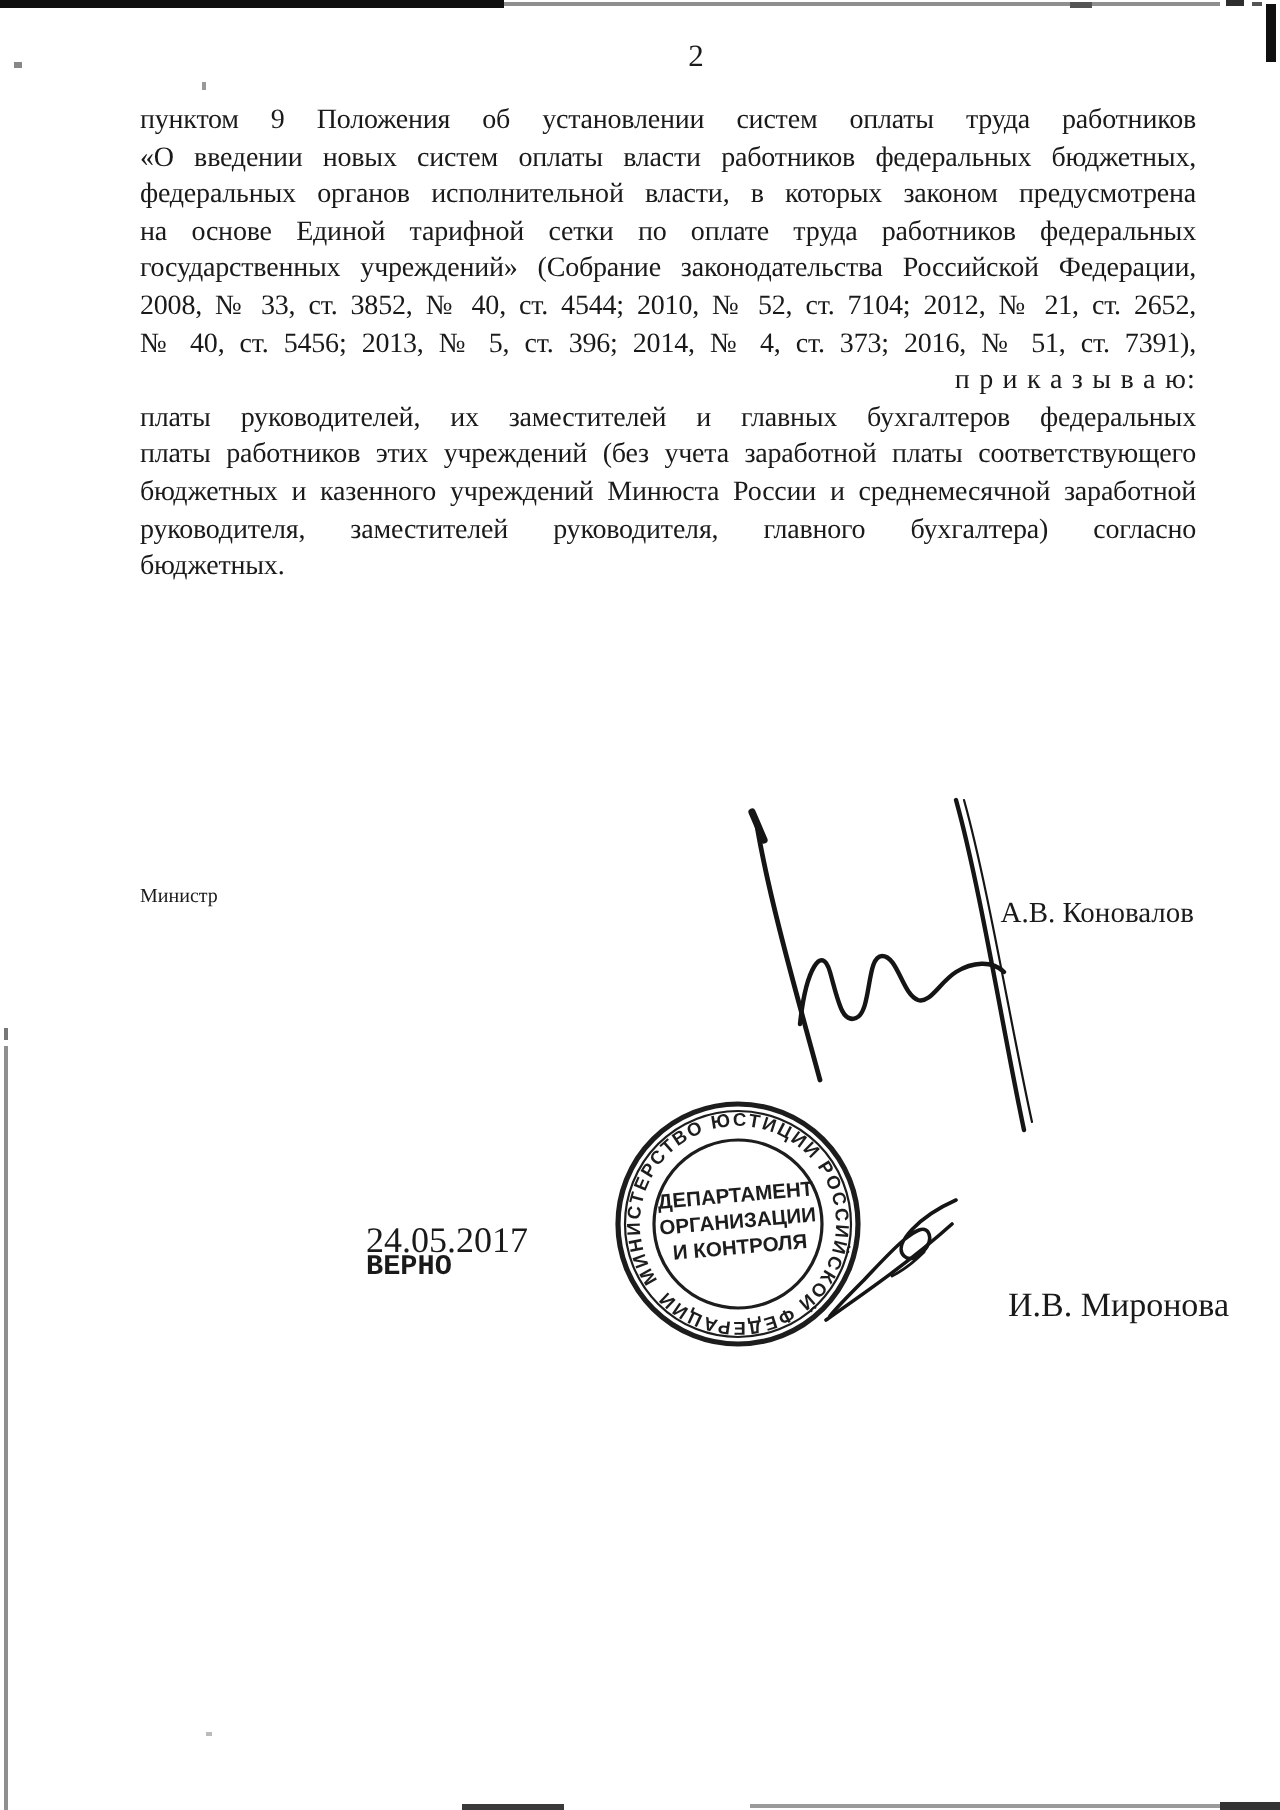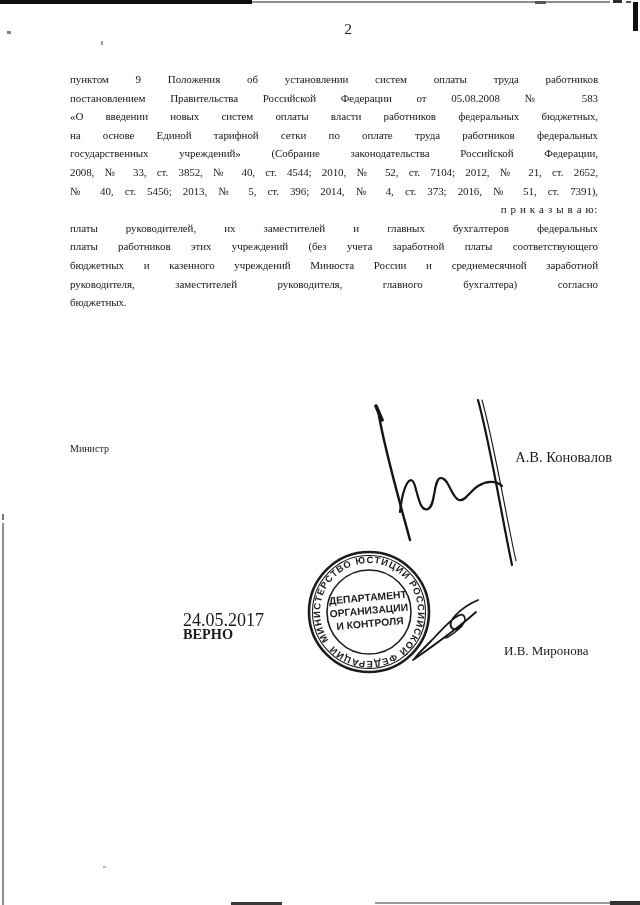--- a/index.html
+++ b/index.html
@@ -21,8 +21,8 @@
   }
   .body-text {
     position: absolute;
-    left: 70px; top: 70px; width: 528px;
-    font-size: 11px;
+    left: 70px; top: 52px; width: 528px;
+    font-size: 14px;
     letter-spacing: -0.1px;
   }
   .line {

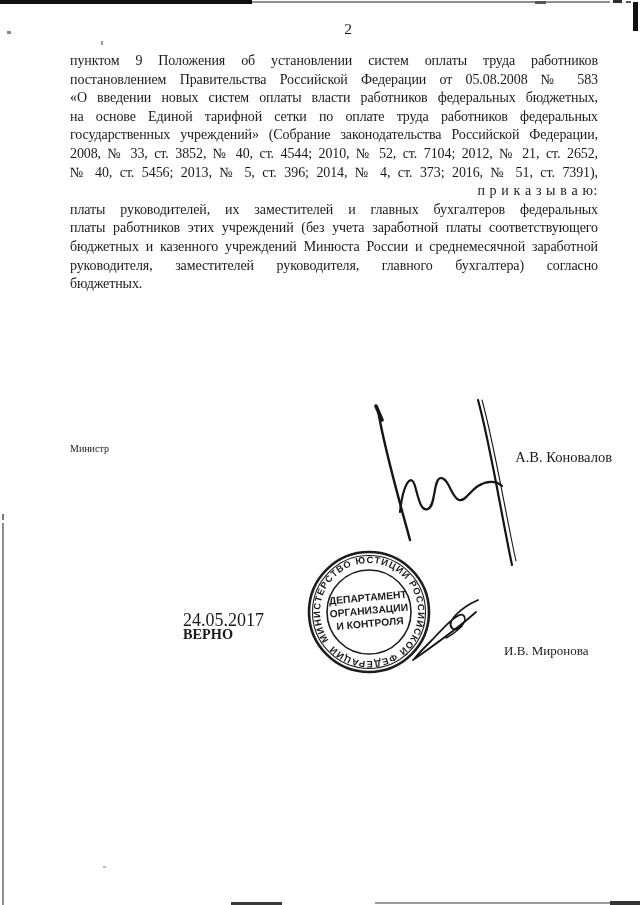--- a/index.html
+++ b/index.html
@@ -89,7 +89,6 @@
   <div class="body-text">
     <div class="para para1">
         <div class="line first-line">пунктом 9 Положения об установлении систем оплаты труда работников</div>
-        <div class="line">постановлением Правительства Российской Федерации от 05.08.2008 № 583</div>
         <div class="line">«О введении новых систем оплаты власти работников федеральных бюджетных,</div>
         <div class="line">на основе Единой тарифной сетки по оплате труда работников федеральных</div>
         <div class="line">государственных учреждений» (Собрание законодательства Российской Федерации,</div>

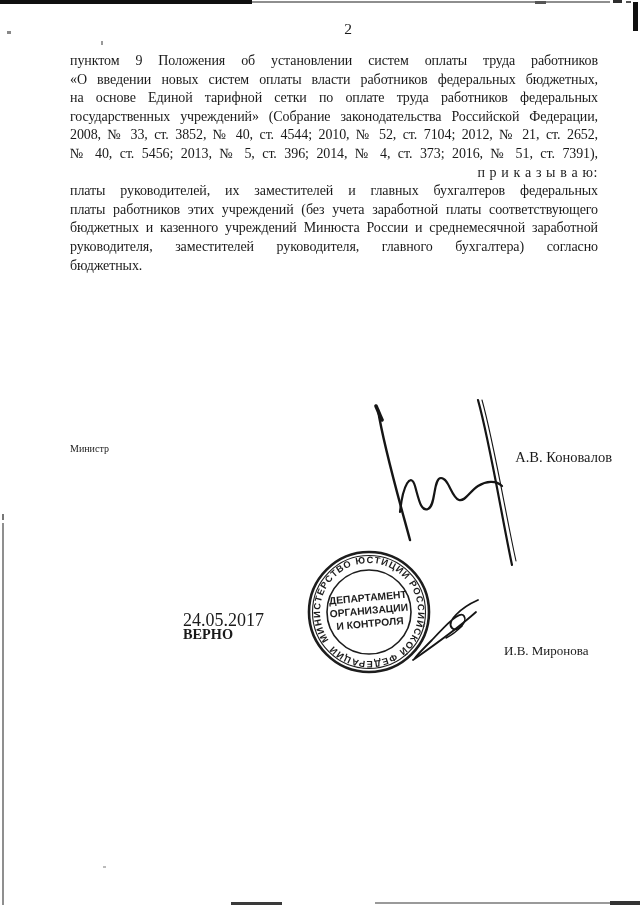--- a/index.html
+++ b/index.html
@@ -90,6 +90,7 @@
     <div class="para para1">
         <div class="line first-line">пунктом 9 Положения об установлении систем оплаты труда работников</div>
         <div class="line">«О введении новых систем оплаты власти работников федеральных бюджетных,</div>
+        <div class="line">федеральных органов исполнительной власти, в которых законом предусмотрена</div>
         <div class="line">на основе Единой тарифной сетки по оплате труда работников федеральных</div>
         <div class="line">государственных учреждений» (Собрание законодательства Российской Федерации,</div>
         <div class="line">2008, № 33, ст. 3852, № 40, ст. 4544; 2010, № 52, ст. 7104; 2012, № 21, ст. 2652,</div>

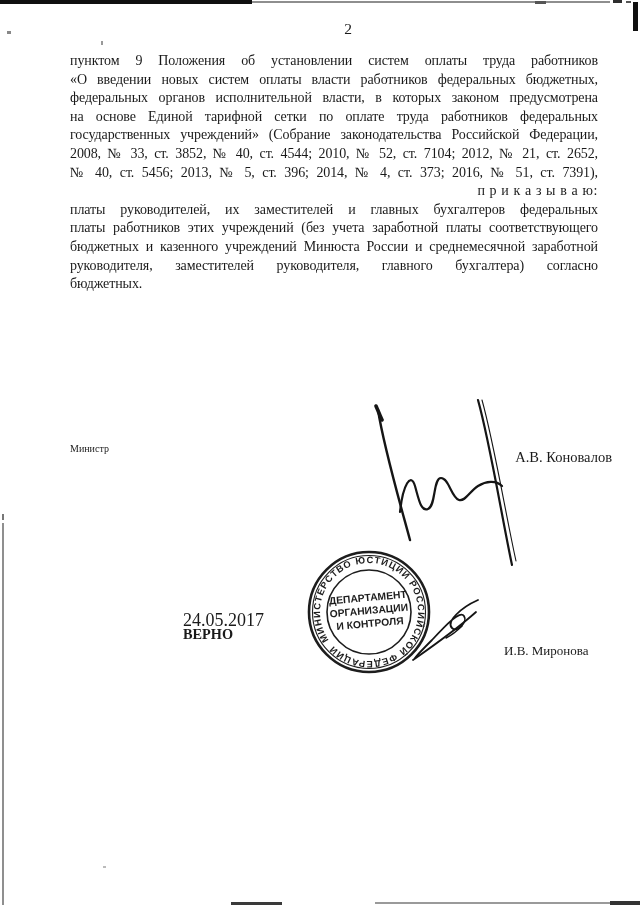--- a/index.html
+++ b/index.html
@@ -41,7 +41,7 @@
     text-align: right;
   }
   .minister-title { position: absolute; left: 70px; top: 443px; font-size: 10px; }
-  .minister-name  { position: absolute; right: 28px; top: 449px; font-size: 14.5px; }
+  .minister-name  { position: absolute; right: 43px; top: 449px; font-size: 14.5px; }
   .verno { position: absolute; left: 183px; top: 626px; font-size: 14.3px; font-weight: bold; }
   .cert-date { position: absolute; left: 183px; top: 610px; font-size: 18px; }
   .certifier-name { position: absolute; left: 504px; top: 643px; font-size: 13px; }

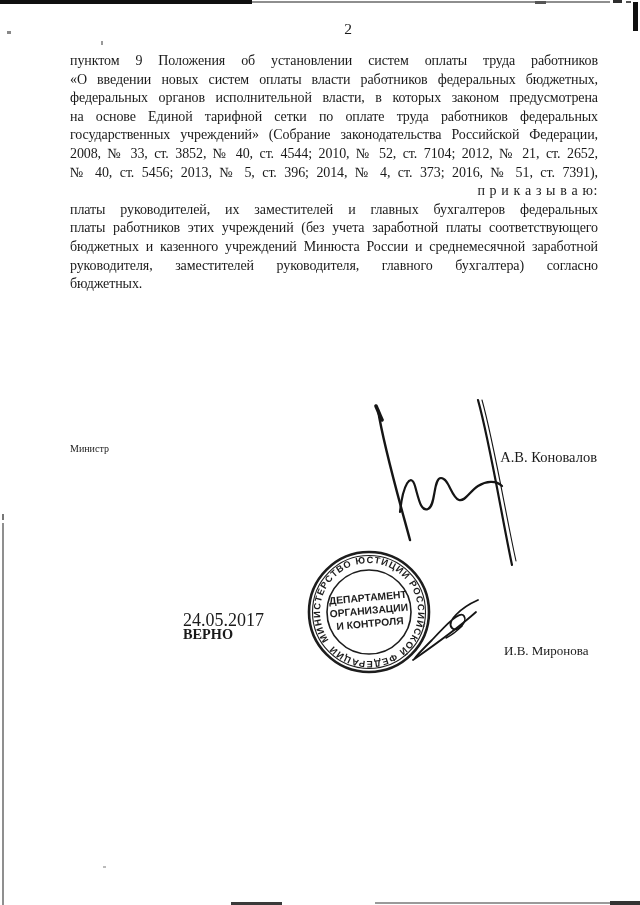--- a/index.html
+++ b/index.html
@@ -42,7 +42,7 @@
   }
   .minister-title { position: absolute; left: 70px; top: 443px; font-size: 10px; }
   .minister-name  { position: absolute; right: 43px; top: 449px; font-size: 14.5px; }
-  .verno { position: absolute; left: 183px; top: 626px; font-size: 14.3px; font-weight: bold; }
+  .verno { position: absolute; left: 183px; top: 626px; font-size: 14.3px; font-weight: bold; font-family: Liberation Mono, monospace; }
   .cert-date { position: absolute; left: 183px; top: 610px; font-size: 18px; }
   .certifier-name { position: absolute; left: 504px; top: 643px; font-size: 13px; }
   svg.overlay { position: absolute; pointer-events: none; }

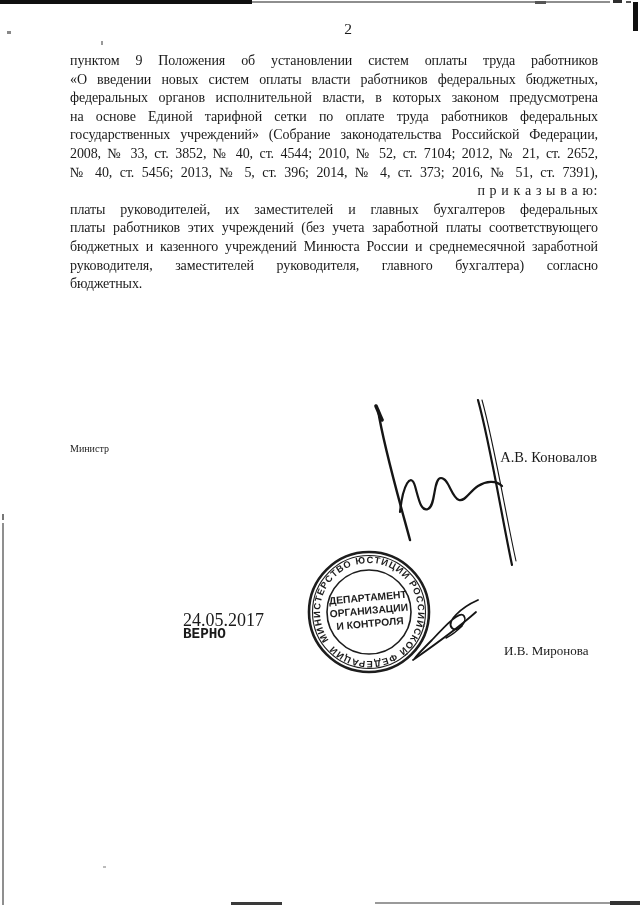--- a/index.html
+++ b/index.html
@@ -44,7 +44,7 @@
   .minister-name  { position: absolute; right: 43px; top: 449px; font-size: 14.5px; }
   .verno { position: absolute; left: 183px; top: 626px; font-size: 14.3px; font-weight: bold; font-family: Liberation Mono, monospace; }
   .cert-date { position: absolute; left: 183px; top: 610px; font-size: 18px; }
-  .certifier-name { position: absolute; left: 504px; top: 643px; font-size: 13px; }
+  .certifier-name { position: absolute; left: 504px; top: 643px; font-size: 17px; }
   svg.overlay { position: absolute; pointer-events: none; }
   .stamp-rim-text {
     font-family: "Liberation Sans", sans-serif;

